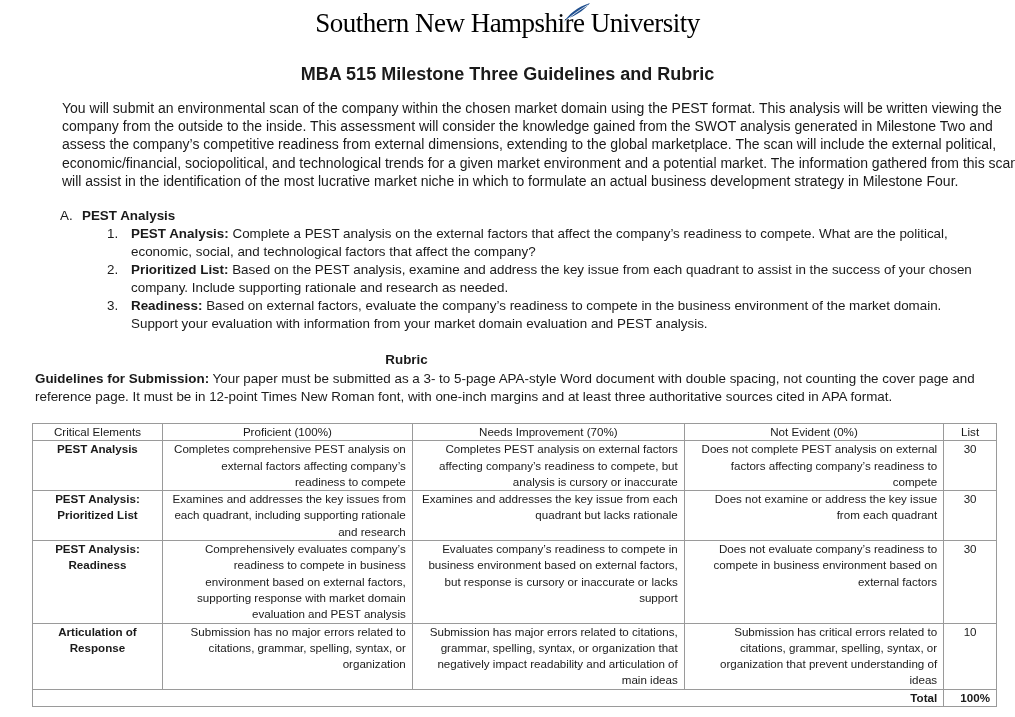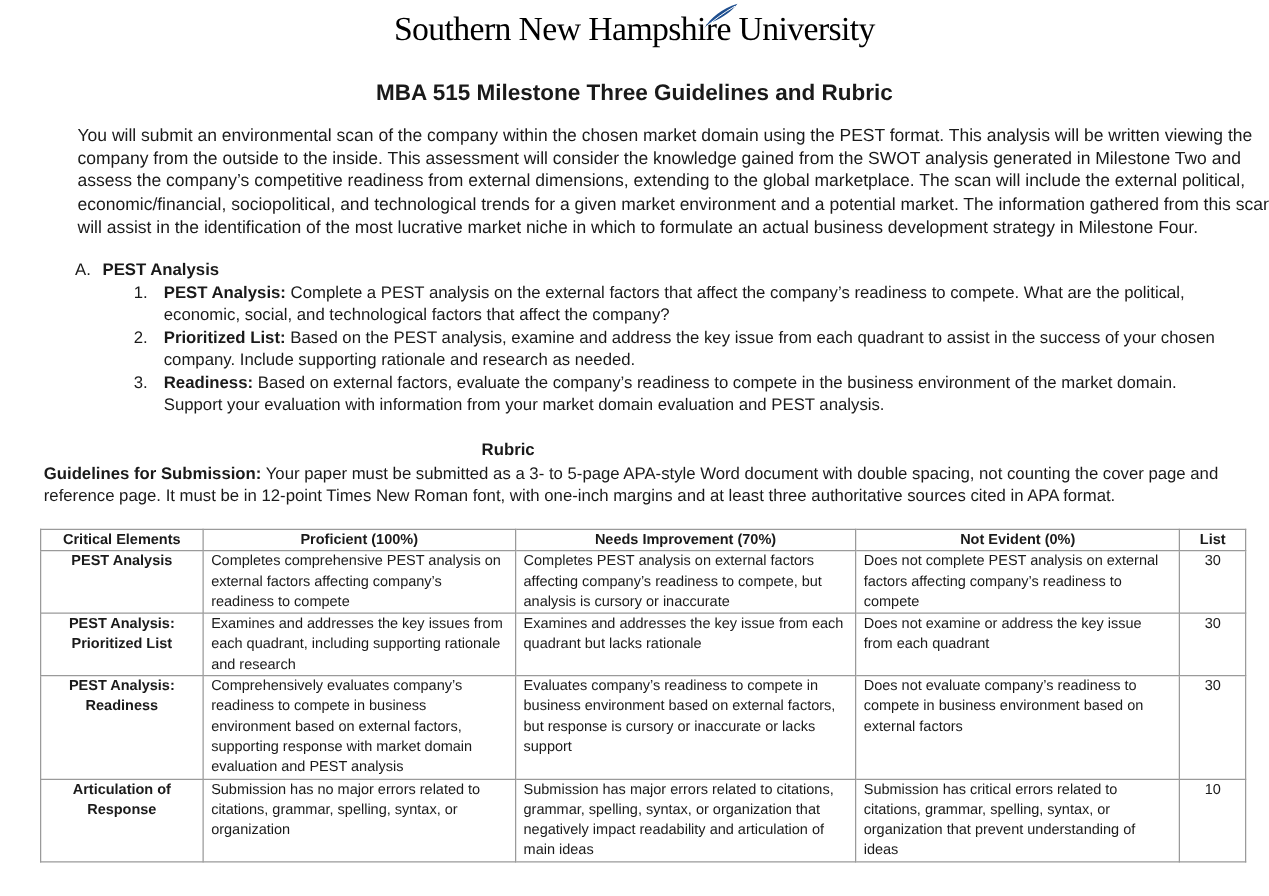--- a/index.html
+++ b/index.html
@@ -45,7 +45,7 @@
   table.rubric th, table.rubric td {
     border: 1px solid #9a9a9a; padding: 0 6px; vertical-align: top;
   }
-  table.rubric th { font-weight: bold; text-align: center; padding-top: 0; }
+  table.rubric th { font-weight: normal; text-align: center; padding-top: 0; }
   table.rubric td.crit { font-weight: bold; text-align: center; }
   table.rubric td.val { text-align: center; }
   .col-crit { width: 118px; }

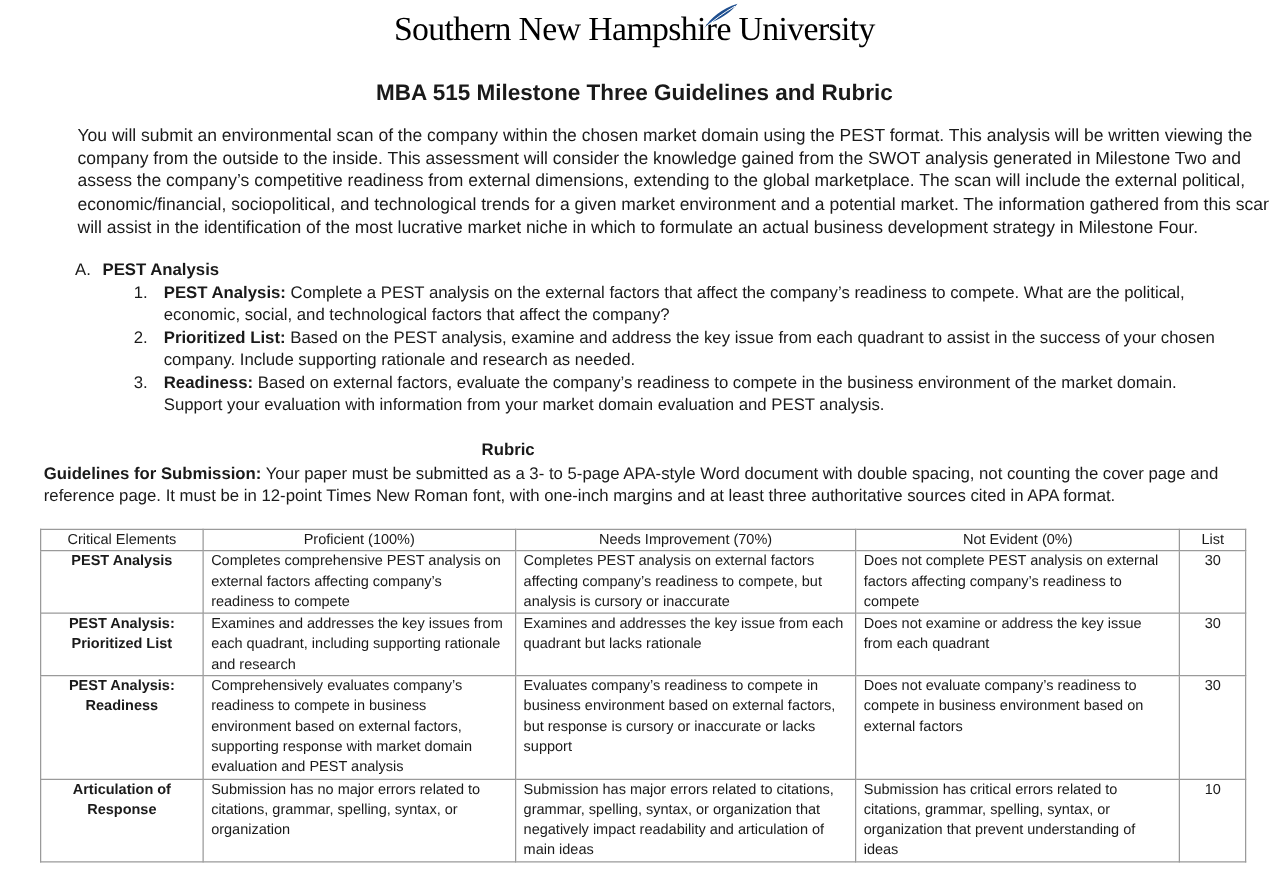--- a/index.html
+++ b/index.html
@@ -43,7 +43,7 @@
     border-collapse: collapse; font-size: 11.6px; line-height: 16.3px;
   }
   table.rubric th, table.rubric td {
-    border: 1px solid #9a9a9a; padding: 0 6px; vertical-align: top;
+    border: 1px solid #9a9a9a; padding: 0 6px; vertical-align: top; text-align: right;
   }
   table.rubric th { font-weight: normal; text-align: center; padding-top: 0; }
   table.rubric td.crit { font-weight: bold; text-align: center; }

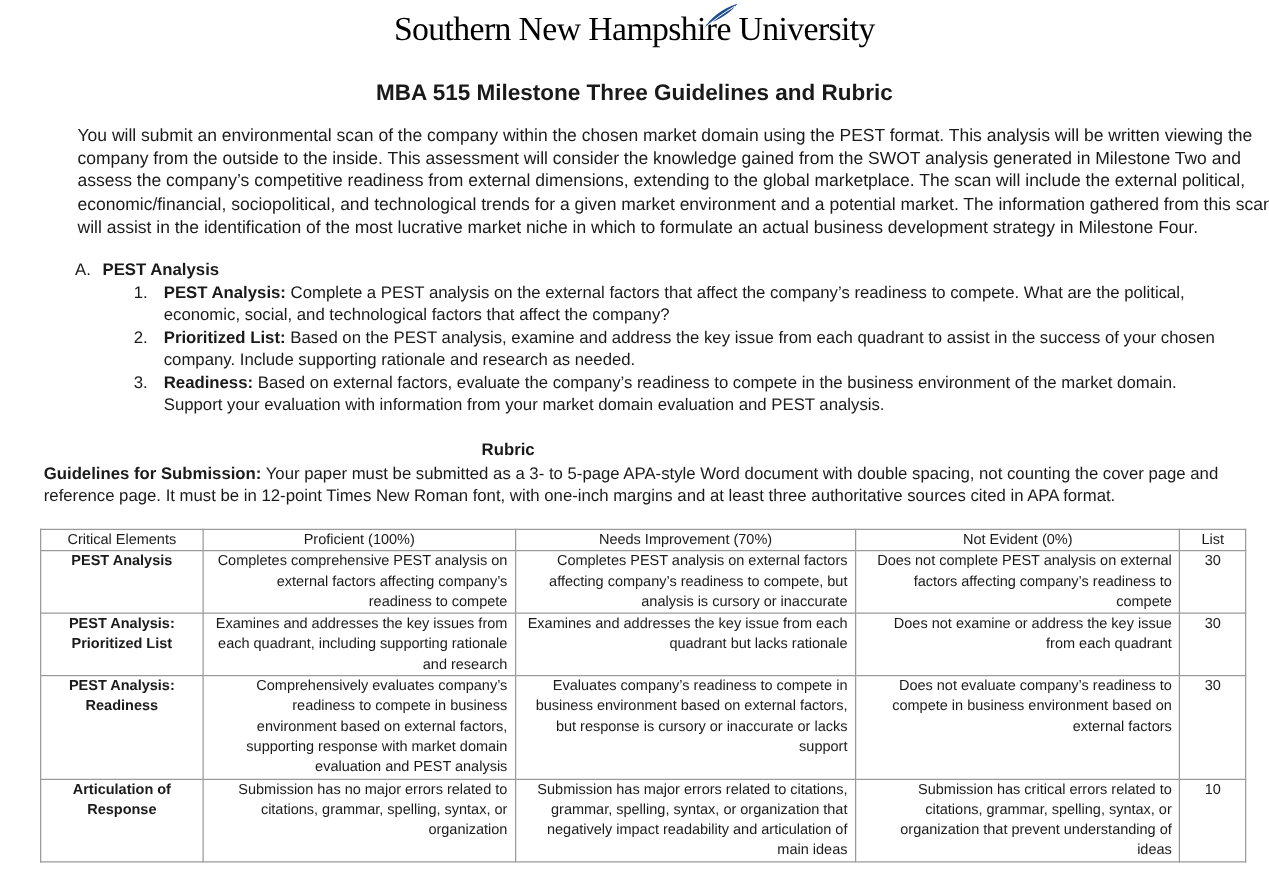--- a/index.html
+++ b/index.html
@@ -141,6 +141,10 @@
       <td>Submission has critical errors related to citations, grammar, spelling, syntax, or organization that prevent understanding of ideas</td>
       <td class="val">10</td>
     </tr>
+    <tr>
+      <td class="total-label" colspan="4">Total</td>
+      <td class="total-val">100%</td>
+    </tr>
   </tbody>
 </table>
 

